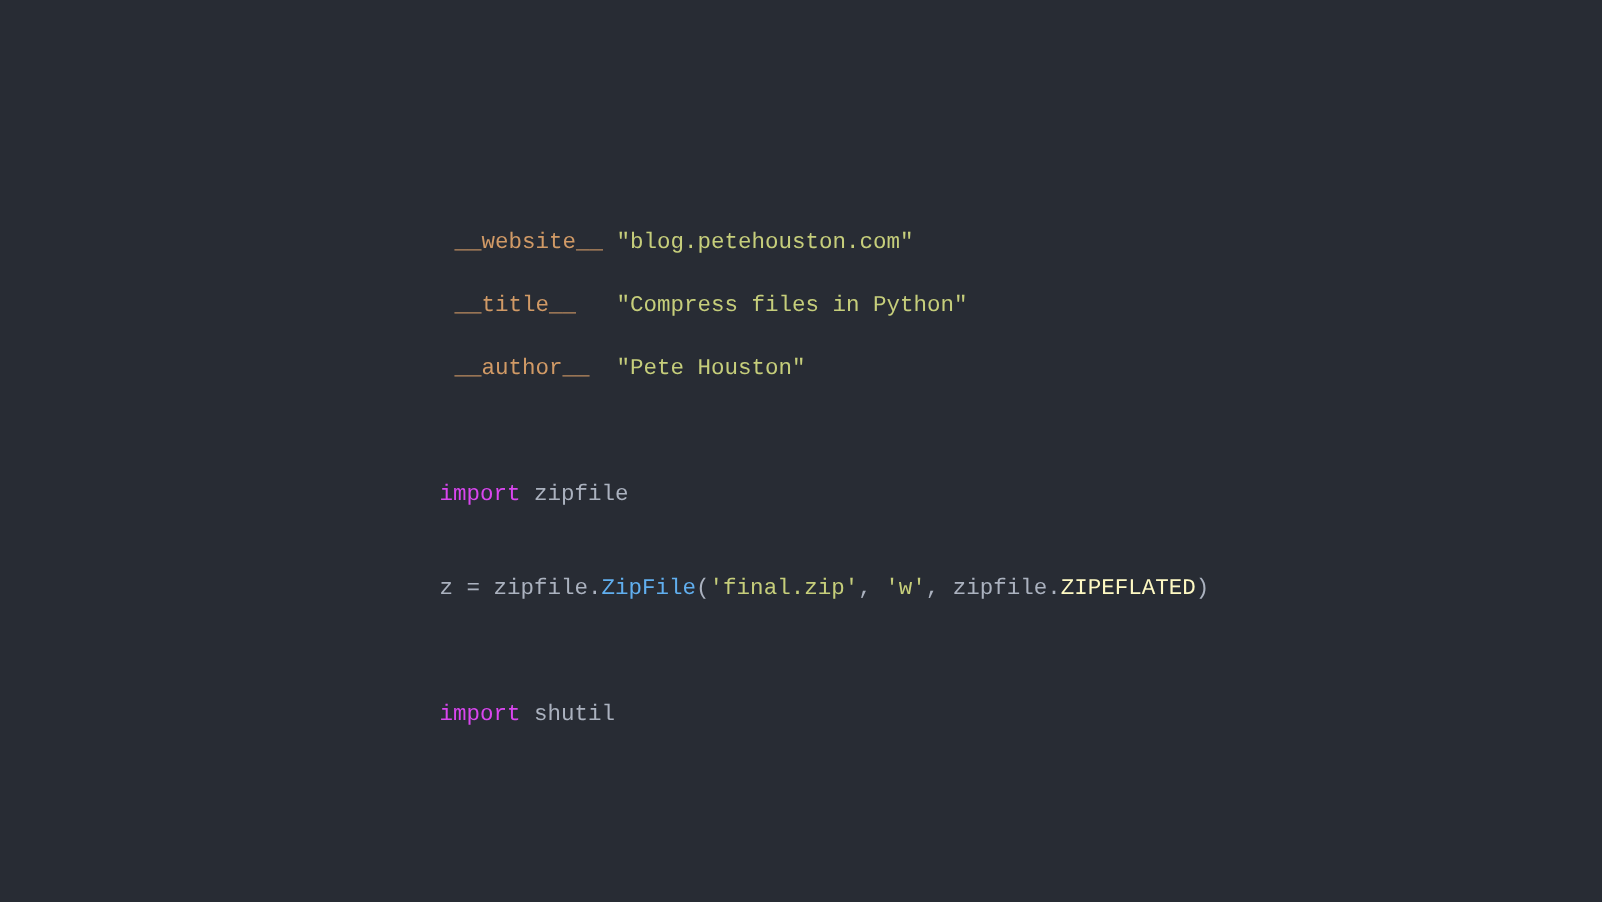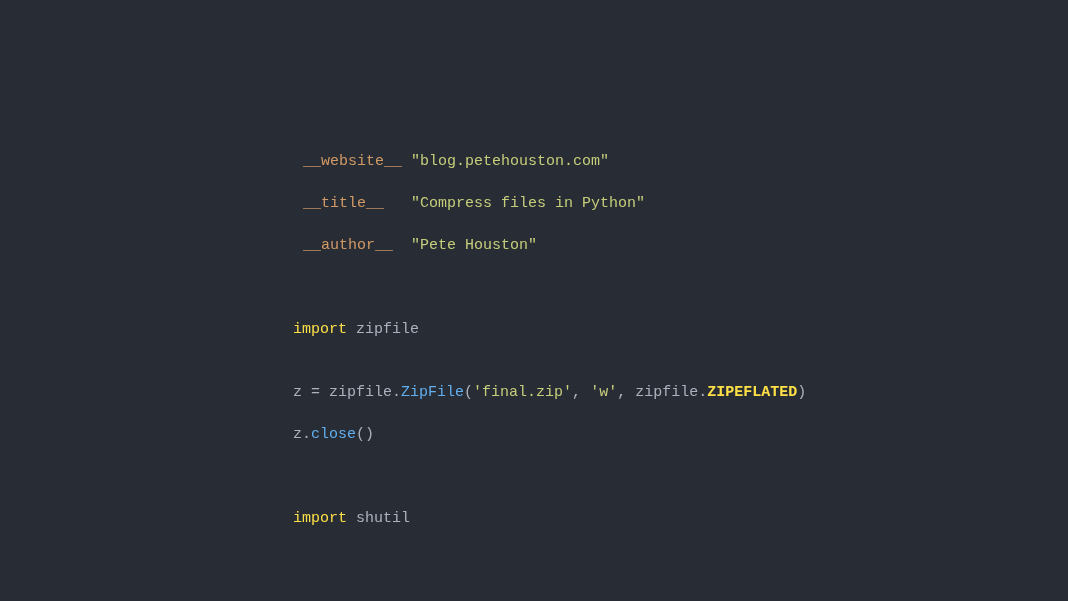--- a/index.html
+++ b/index.html
@@ -22,7 +22,7 @@
   }
   .tk-dunder   { color: #d19a66; margin-left: 10px; }
   .tk-string   { color: #c6ce7b; }
-  .tk-keyword  { color: #fde047; }
+  .tk-keyword  { color: #d946ef; }
   .tk-plain    { color: #abb2bf; }
   .tk-func     { color: #61afef; }
   .tk-const    { color: #fde047; font-weight: bold; }

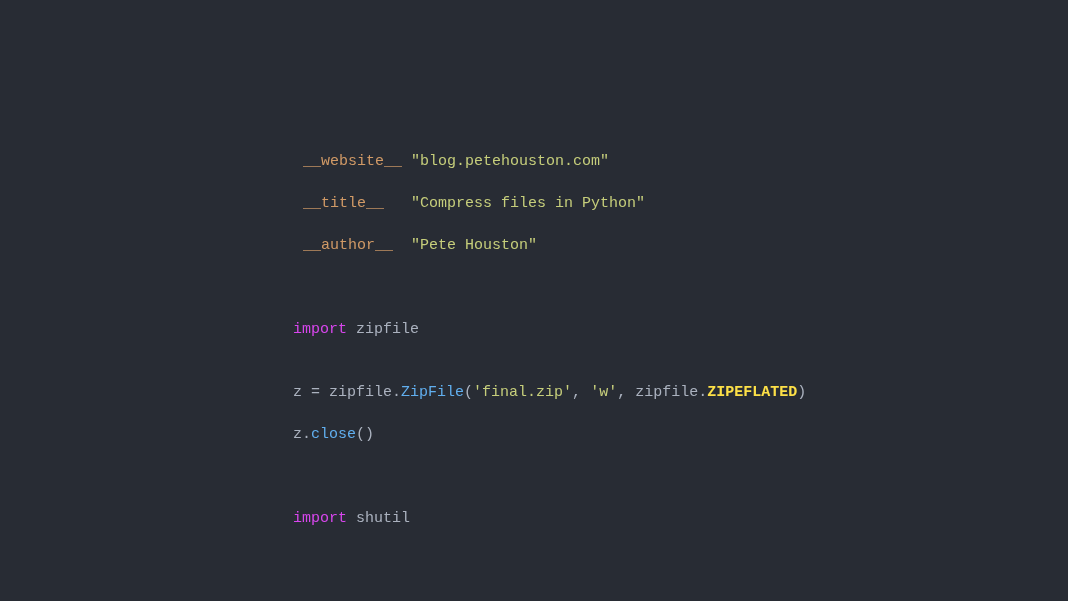--- a/index.html
+++ b/index.html
@@ -25,7 +25,7 @@
   .tk-keyword  { color: #d946ef; }
   .tk-plain    { color: #abb2bf; }
   .tk-func     { color: #61afef; }
-  .tk-const    { color: #fde047; font-weight: bold; }
+  .tk-const    { color: #fef9c3; }
 </style>
 </head>
 <body>

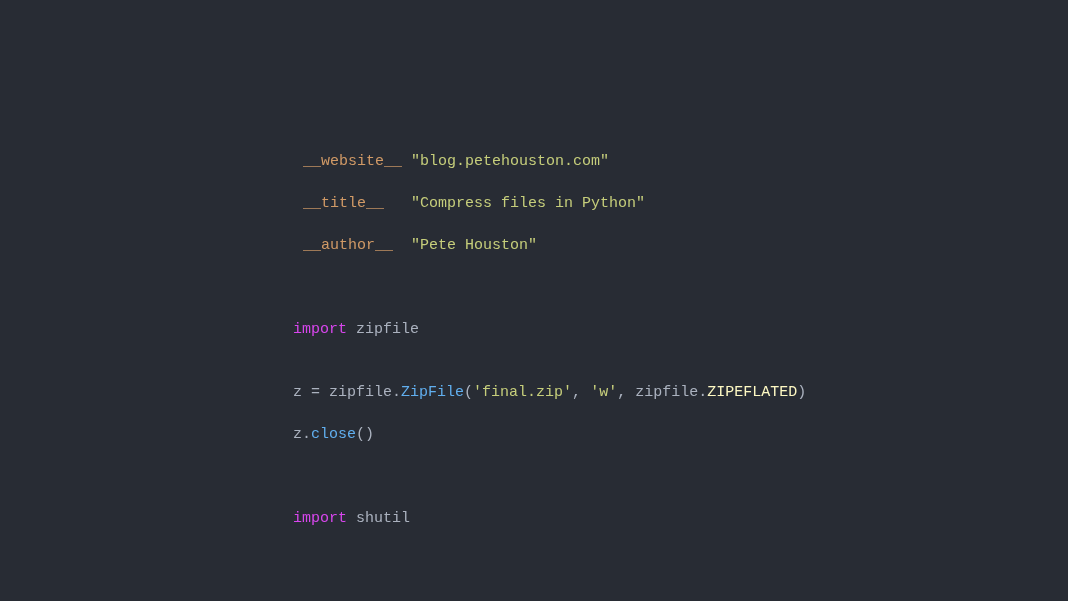--- a/index.html
+++ b/index.html
@@ -39,7 +39,6 @@
 <span class="line"><span class="tk-keyword">import</span><span class="tk-plain"> </span><span class="tk-plain">zipfile</span></span>
 <span class="line"></span>
 <span class="line"><span class="tk-plain">z </span><span class="tk-plain">=</span><span class="tk-plain"> zipfile.</span><span class="tk-func">ZipFile</span><span class="tk-plain">(</span><span class="tk-string">'final.zip'</span><span class="tk-plain">, </span><span class="tk-string">'w'</span><span class="tk-plain">, zipfile.</span><span class="tk-const">ZIPEFLATED</span><span class="tk-plain">)</span></span>
-<span class="line"><span class="tk-plain">z.</span><span class="tk-func">close</span><span class="tk-plain">()</span></span>
 <span class="line"></span>
 <span class="line"></span>
 <span class="line"><span class="tk-keyword">import</span><span class="tk-plain"> </span><span class="tk-plain">shutil</span></span>

